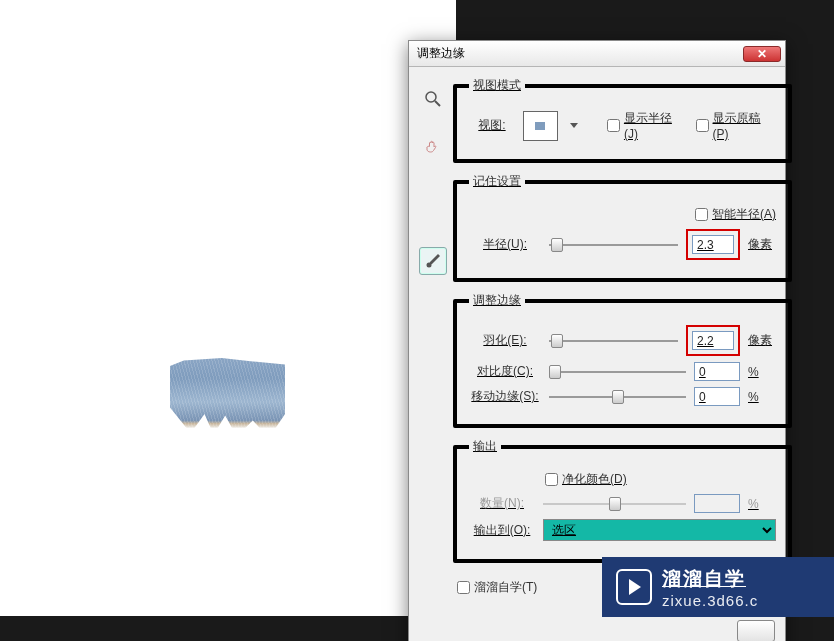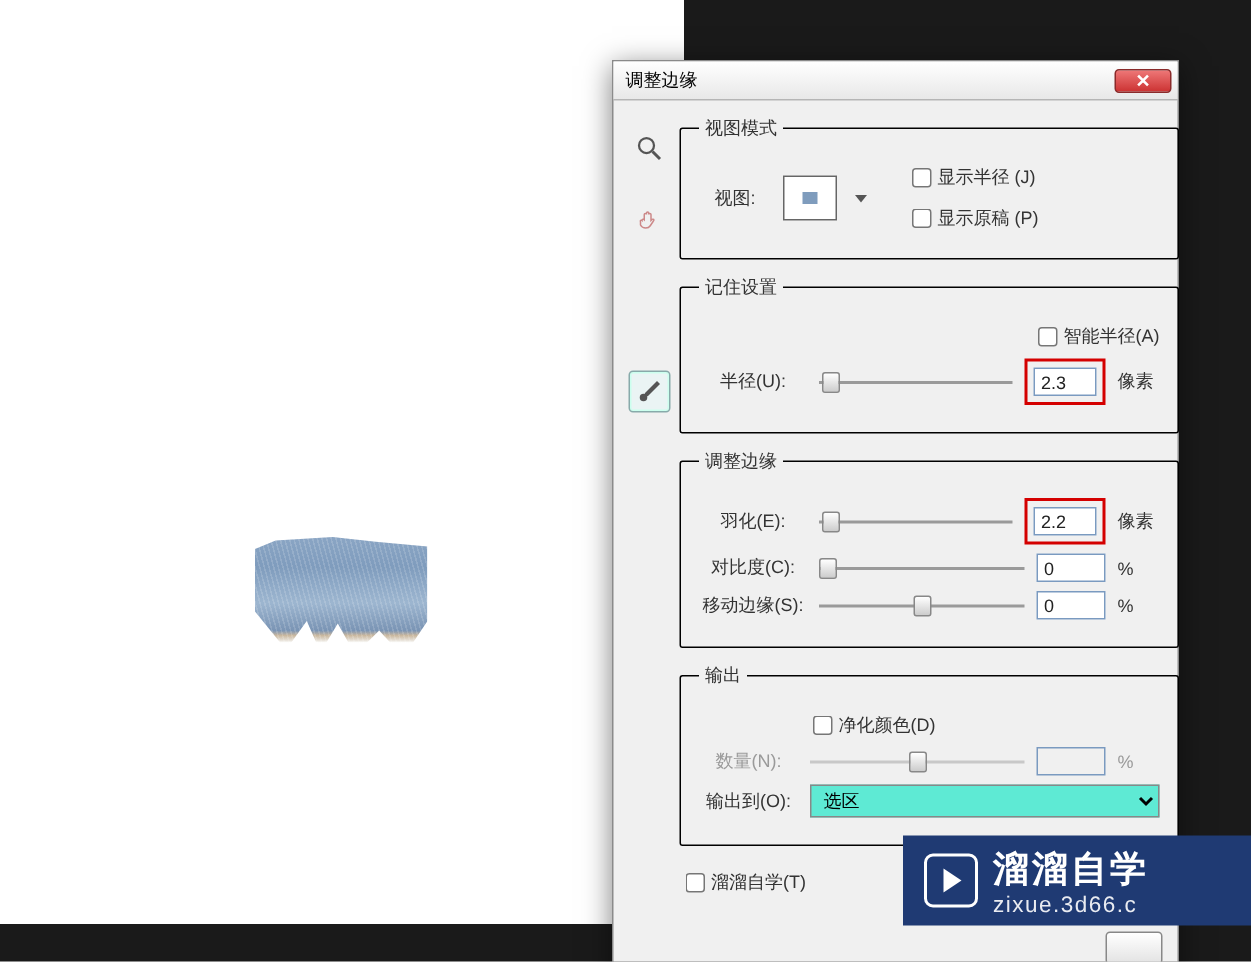--- a/index.html
+++ b/index.html
@@ -33,7 +33,7 @@
   .tool-btn.active { border-color:#8aa; background:#eaf4f4; box-shadow: inset 0 0 0 1px #cfe; }
   .maincol { flex:1; display:flex; flex-direction:column; gap:10px; }
   fieldset {
-    border:1px solid #000000; border-radius:2px; padding:10px 12px 12px 12px;
+    border:4px solid #000000; border-radius:2px; padding:10px 12px 12px 12px;text-decoration:underline;
   }
   legend { padding:0 4px; color:#333; }
   .row { display:flex; align-items:center; gap:8px; margin:6px 0; }

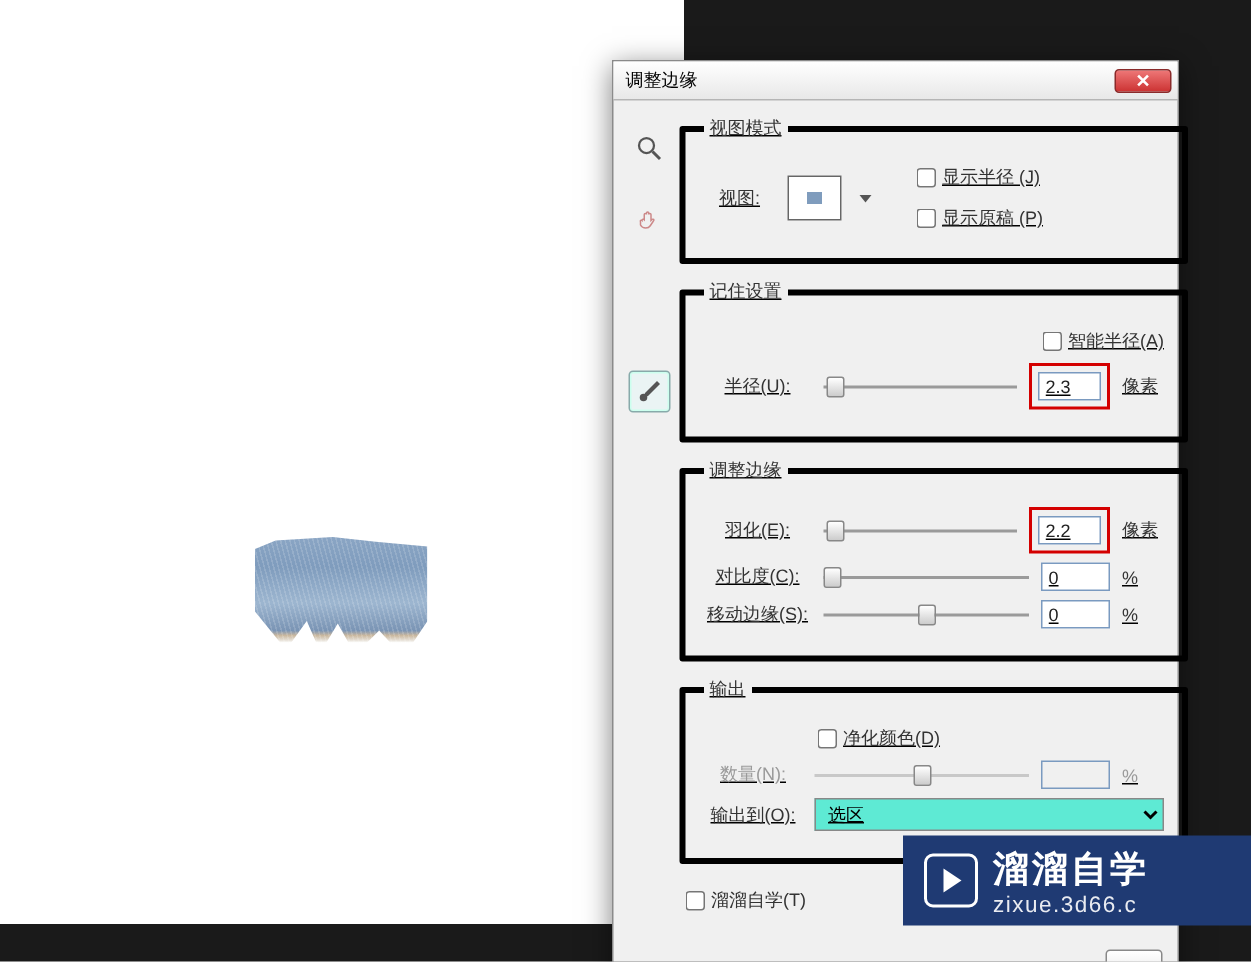--- a/index.html
+++ b/index.html
@@ -121,7 +121,7 @@
           <div class="thumb"></div>
           <span class="thumb-menu"></span>
           <div style="width:14px"></div>
-          <div style="display:flex;flex-direction:column;gap:10px;">
+          <div style="display:flex;flex-direction:row;gap:10px;">
             <label class="chk">
               <input type="checkbox" style="">
               <span>显示半径 (J)</span>

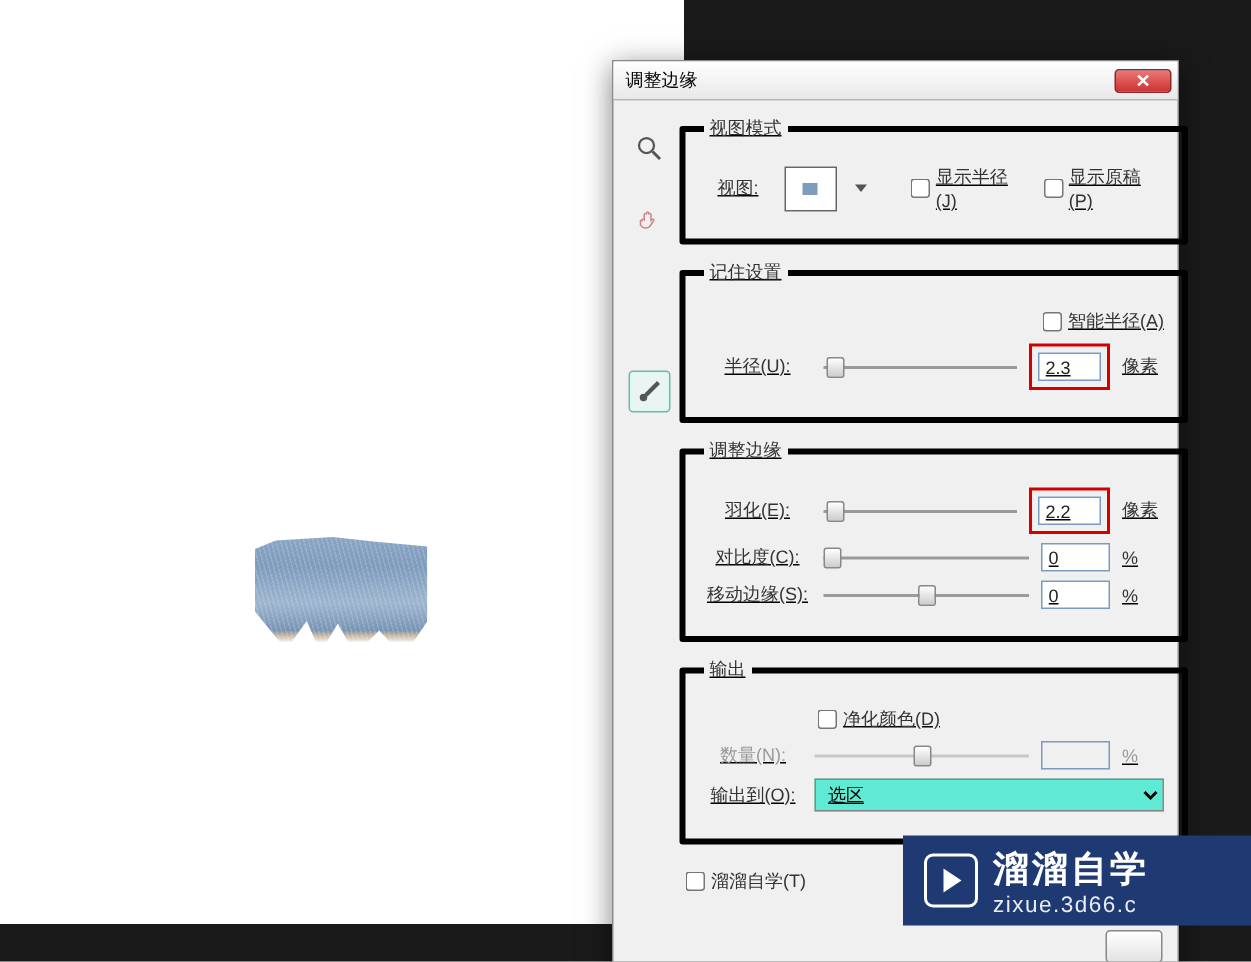--- a/index.html
+++ b/index.html
@@ -59,7 +59,7 @@
   .hl .numbox { border:1px solid #7a9ac0; width:42px; }
   .unit { width:28px; color:#333; }
   select.combo {
-    flex:1; height:22px; border:1px solid #888; background:#5eead4; padding:0 4px;
+    flex:1; height:22px; border:1px solid #888; background:#14b8a6; padding:0 4px;
   }
   .footer { display:flex; justify-content:flex-end; padding:6px 10px 10px 10px; gap:8px; }
   .btn {

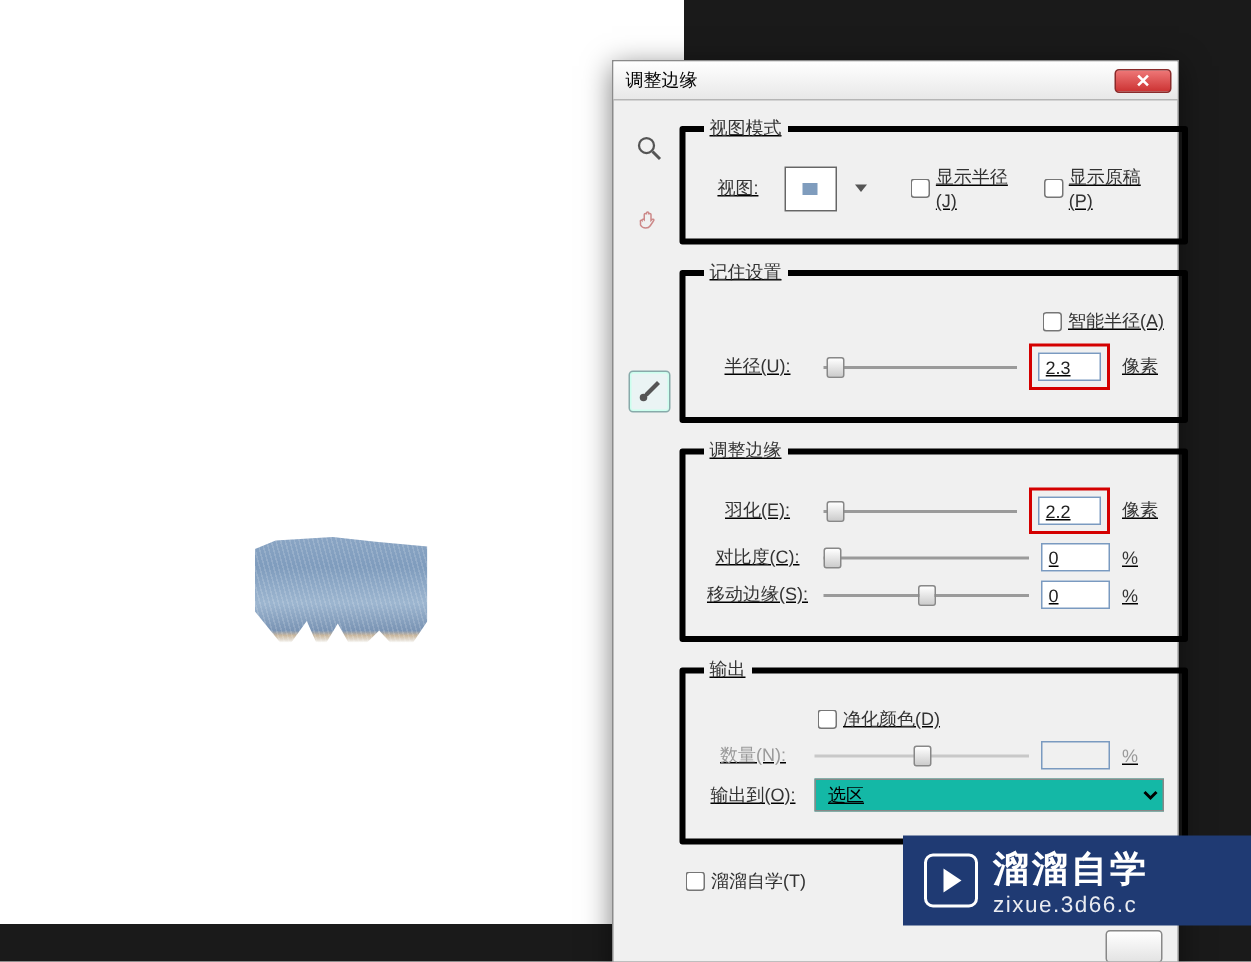--- a/index.html
+++ b/index.html
@@ -72,7 +72,7 @@
   .wm-icon { width:36px;height:36px;border:2px solid #fff;border-radius:6px;display:flex;align-items:center;justify-content:center;}
   .wm-icon::before{content:"";width:0;height:0;border-top:8px solid transparent;border-bottom:8px solid transparent;border-left:12px solid #fff;margin-left:2px;}
   .wm-text { display:flex; flex-direction:column; }
-  .wm-title { font-size:24px; font-weight:600; letter-spacing:2px;}
+  .wm-title { font-size:19px; font-weight:600; letter-spacing:2px;text-decoration:underline;}
   .wm-sub { font-size:15px; letter-spacing:1px; opacity:.9;}
   svg { display:block; }
 </style>

